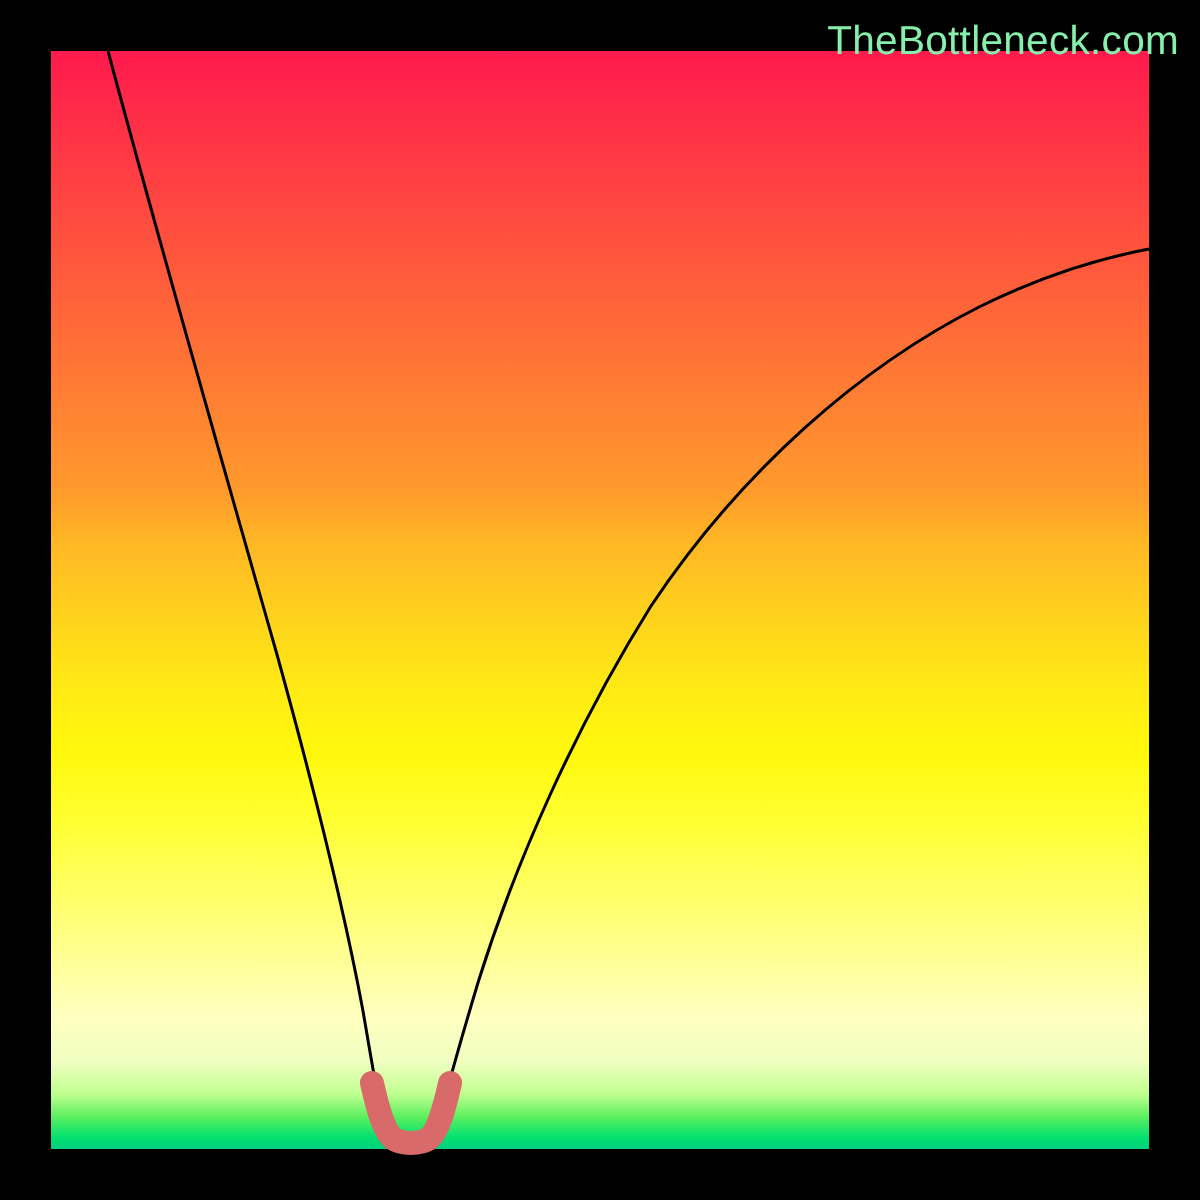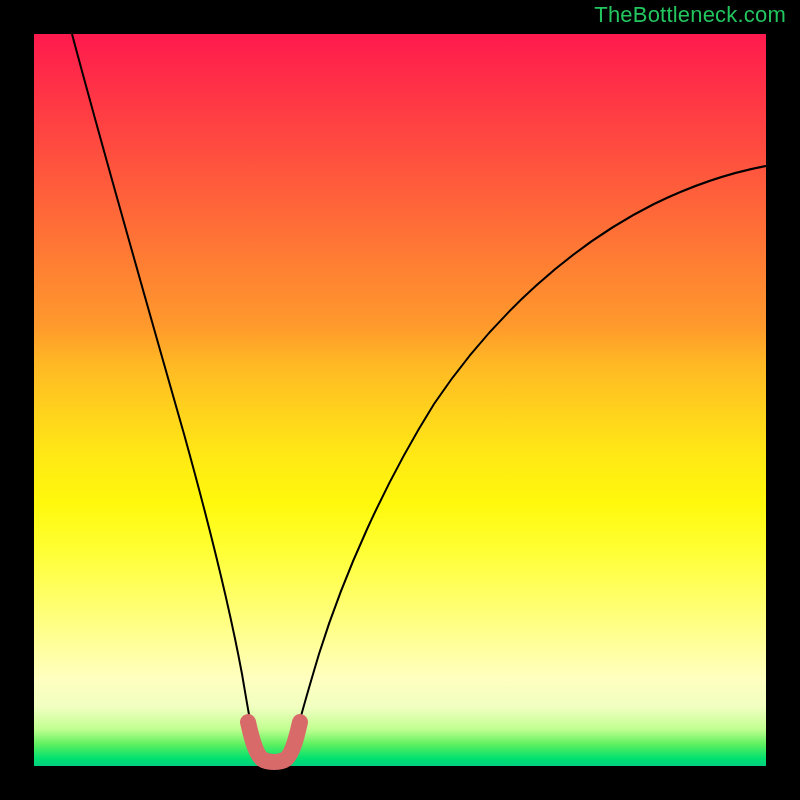--- a/index.html
+++ b/index.html
@@ -47,11 +47,11 @@
   }
   .watermark {
     position: absolute;
-    top: 2px;
+    top: 12px;
     right: 14px;
     font-family: Arial, Helvetica, sans-serif;
-    font-size: 22px;
-    color: #22c55e;
+    font-size: 27px;
+    color: #86efac;
     letter-spacing: 0.2px;
     user-select: none;
   }

